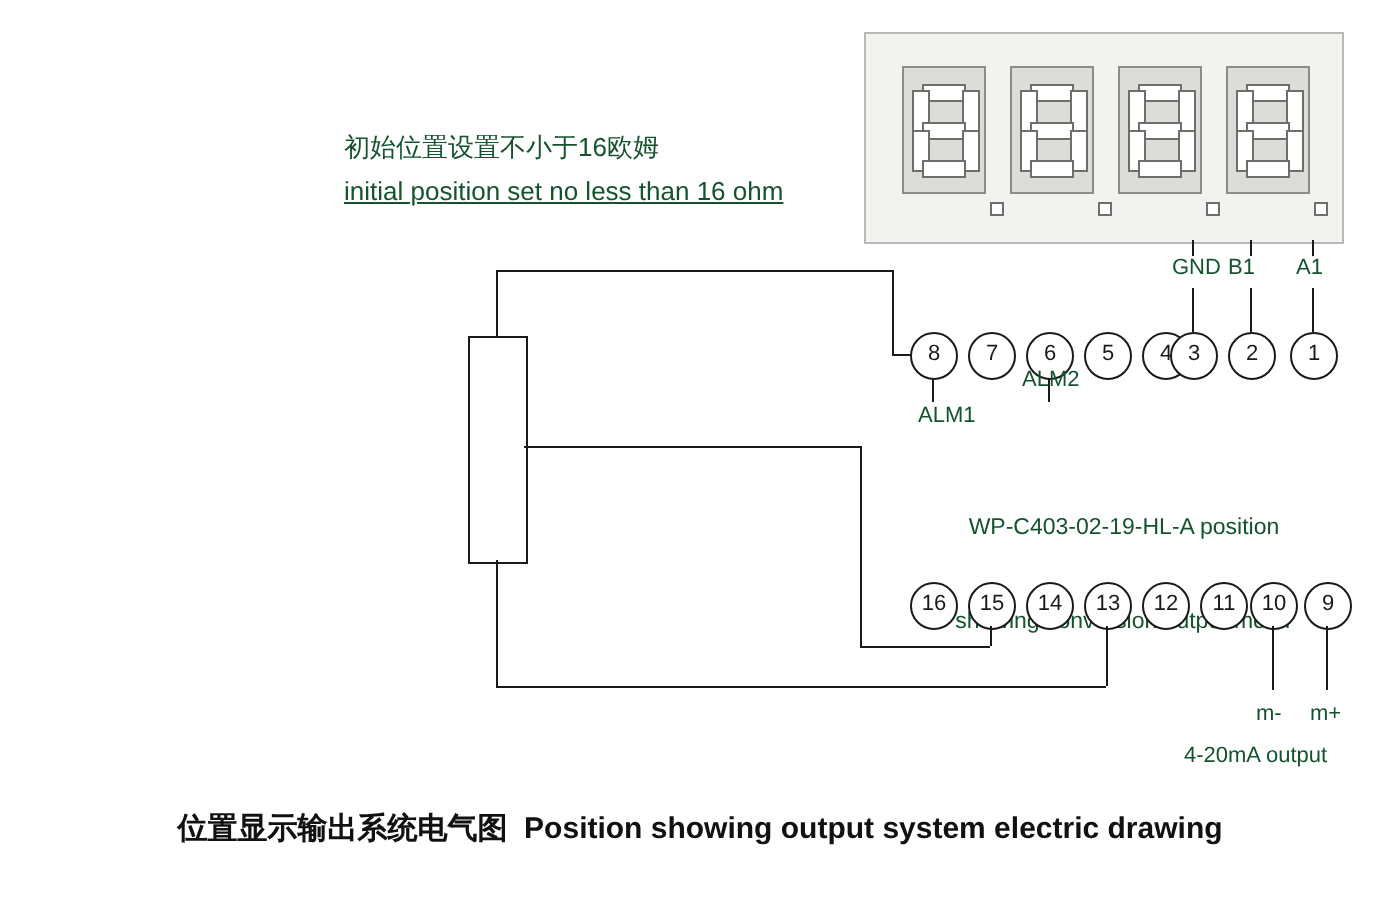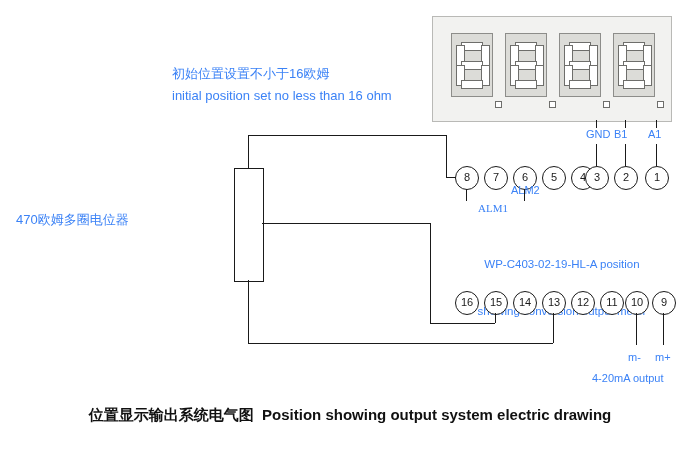--- a/index.html
+++ b/index.html
@@ -17,7 +17,7 @@
   }
   .abs { position: absolute; }
   .txt {
-    color: #3b82f6;
+    color: #14532d;
     white-space: pre;
     line-height: 1.25;
   }

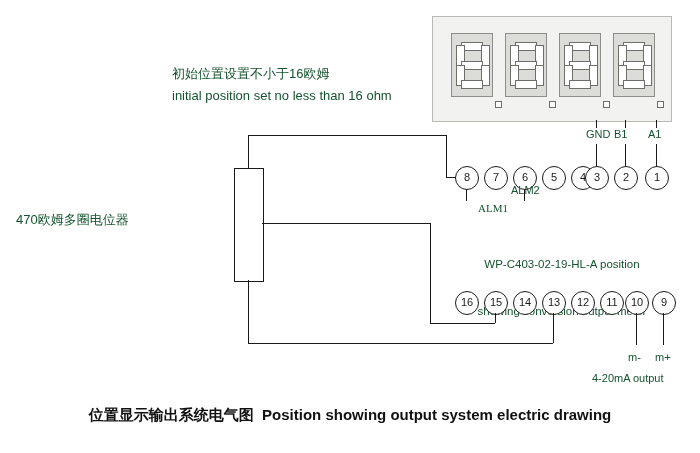--- a/index.html
+++ b/index.html
@@ -87,7 +87,7 @@
   .wire-v { width: 1px; }
   
   .label-cn { font-size: 13px; }
-  .label-en { font-size: 13px; }
+  .label-en { font-size: 13px; text-decoration: underline; }
   .small { font-size: 11px; }
   .meter-desc {
     font-size: 11.5px;

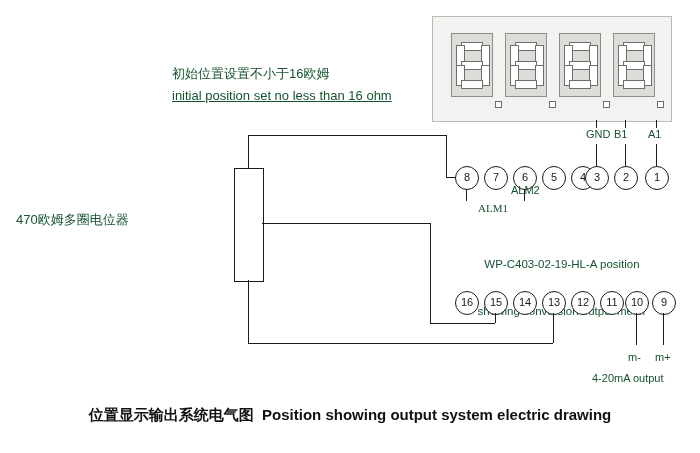--- a/index.html
+++ b/index.html
@@ -178,7 +178,7 @@
 
   <div class="abs wire wire-v" style="left:466px; top:189px; height:12px;"></div>
   <div class="abs wire wire-v" style="left:524px; top:189px; height:12px;"></div>
-  <div class="abs txt small" style="left:478px; top:202px;font-family:Liberation Serif, serif;">ALM1</div>
+  <div class="abs txt small" style="left:459px; top:202px;">ALM1</div>
   <div class="abs txt small" style="left:511px; top:184px;">ALM2</div>
 
   <div class="abs txt meter-desc" style="left:448px; top:226px; width:228px;">

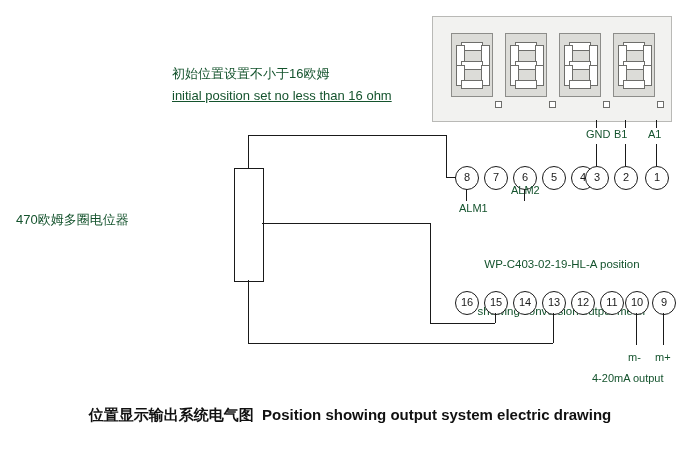--- a/index.html
+++ b/index.html
@@ -220,7 +220,6 @@
   <div class="abs txt label-cn" style="left:172px; top:66px;">初始位置设置不小于16欧姆</div>
   <div class="abs txt label-en" style="left:172px; top:88px;">initial position set no less than 16 ohm</div>
 
-  <div class="abs txt label-cn" style="left:16px; top:212px;">470欧姆多圈电位器</div>
 
   <div class="abs txt" id="caption">位置显示输出系统电气图  Position showing output system electric drawing</div>
 

